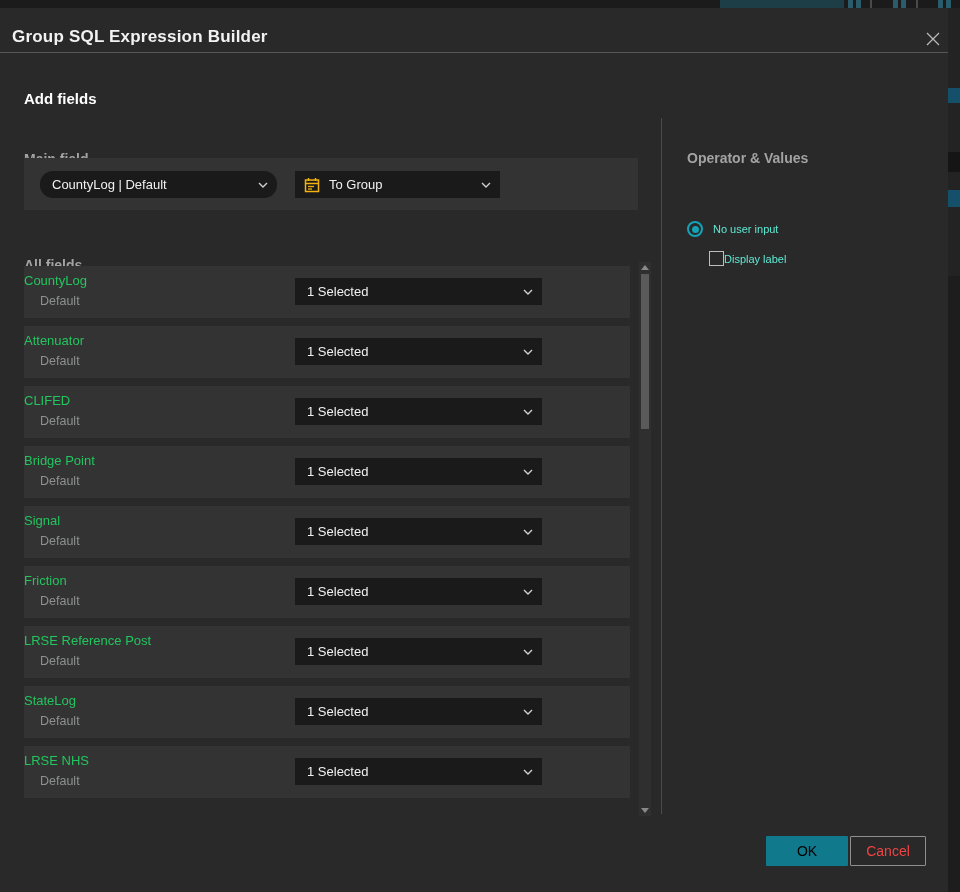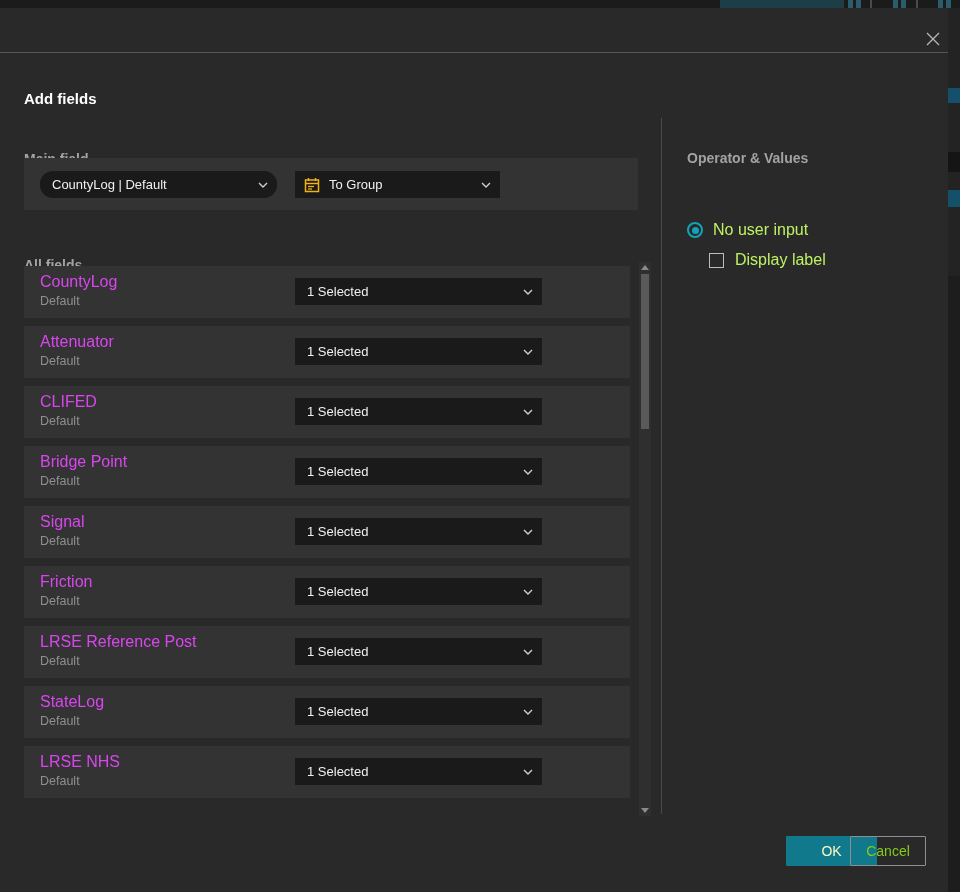--- a/index.html
+++ b/index.html
@@ -103,6 +103,7 @@
 
 <div id="dialog" class="abs">
 
+  <div id="dialog-title" class="abs">Group SQL Expression Builder</div>
 
   <div id="close-btn" class="abs">
     <svg width="16" height="16" viewBox="0 0 16 16">

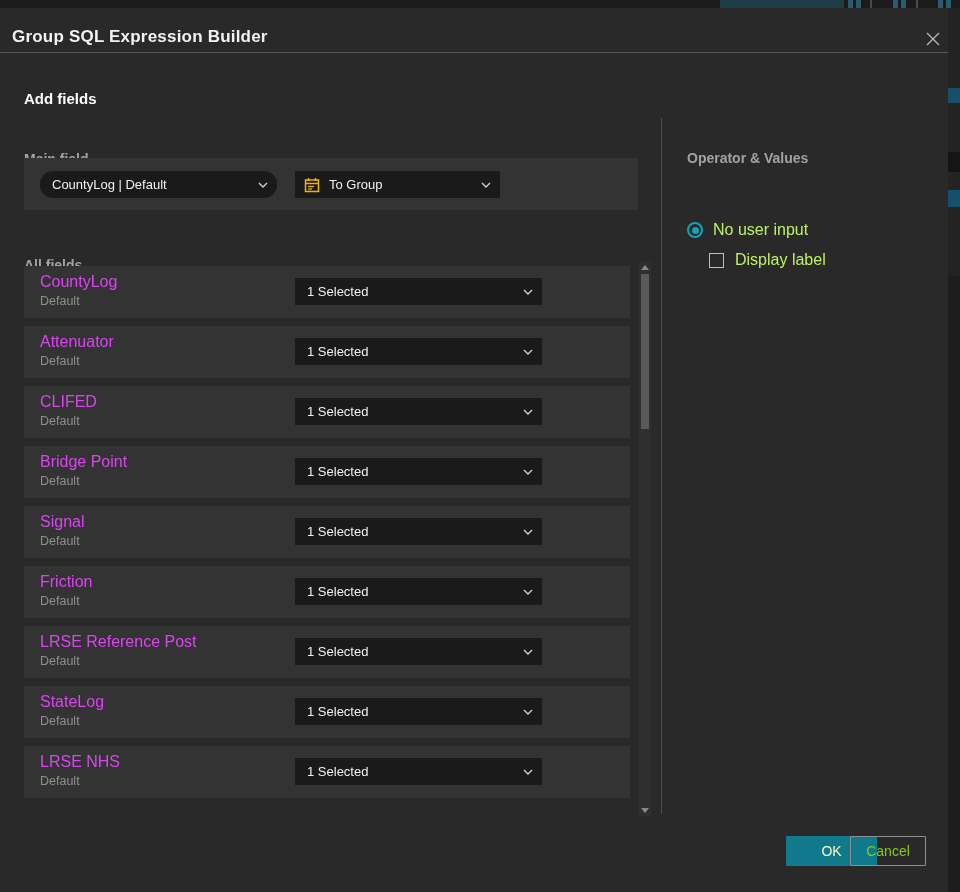--- a/index.html
+++ b/index.html
@@ -64,7 +64,7 @@
     display:flex; align-items:center; justify-content:center; background:#292929; }
   .radio-inner { width:7px; height:7px; border-radius:50%; background:#14a3b6; }
   #radio-row .ctl-label { margin-left:10px; }
-  .ctl-label { font-size:16px; color:#bef264; }
+  .ctl-label { font-size:11px; color:#5eead4; }
 
   #checkbox-row { left:709px; top:243px; display:flex; align-items:center; cursor:pointer; }
   .checkbox-box { width:15px; height:15px; border:1.5px solid #bdbdbd; background:transparent; }

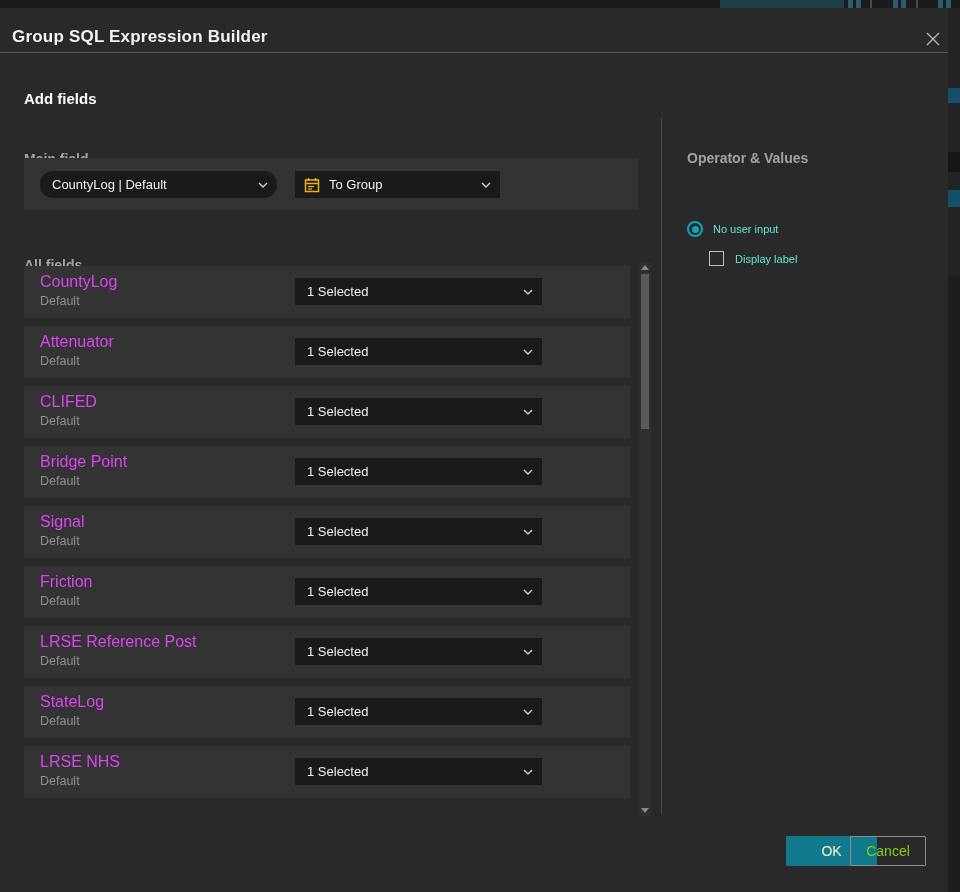--- a/index.html
+++ b/index.html
@@ -68,7 +68,7 @@
 
   #checkbox-row { left:709px; top:243px; display:flex; align-items:center; cursor:pointer; }
   .checkbox-box { width:15px; height:15px; border:1.5px solid #bdbdbd; background:transparent; }
-  #checkbox-row .ctl-label { margin-left:11px; }
+  #checkbox-row .ctl-label { }
 
   
   .btn { position:absolute; top:828px; height:30px; display:flex; align-items:center; justify-content:center;

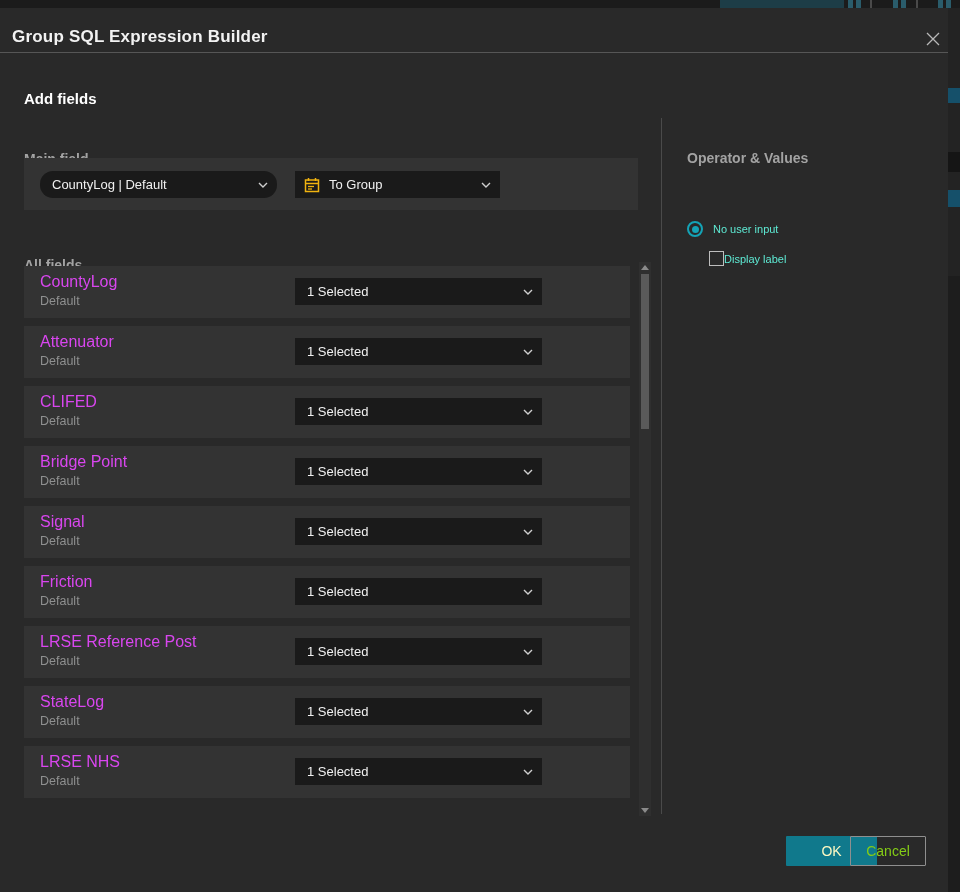--- a/index.html
+++ b/index.html
@@ -41,7 +41,7 @@
 
   
   .field-row { position:absolute; left:24px; width:606px; height:52px; background:#333333; }
-  .field-row .fname { position:absolute; left:16px; top:7px; font-size:16px; color:#d946ef; }
+  .field-row .fname { position:absolute; left:0; top:7px; font-size:13px; color:#22c55e; }
   .field-row .fsub  { position:absolute; left:16px; top:28px; font-size:12.5px; color:#8f9090; }
   .field-row .dropdown { left:271px; top:12px; width:247px; padding-left:12px; }
 

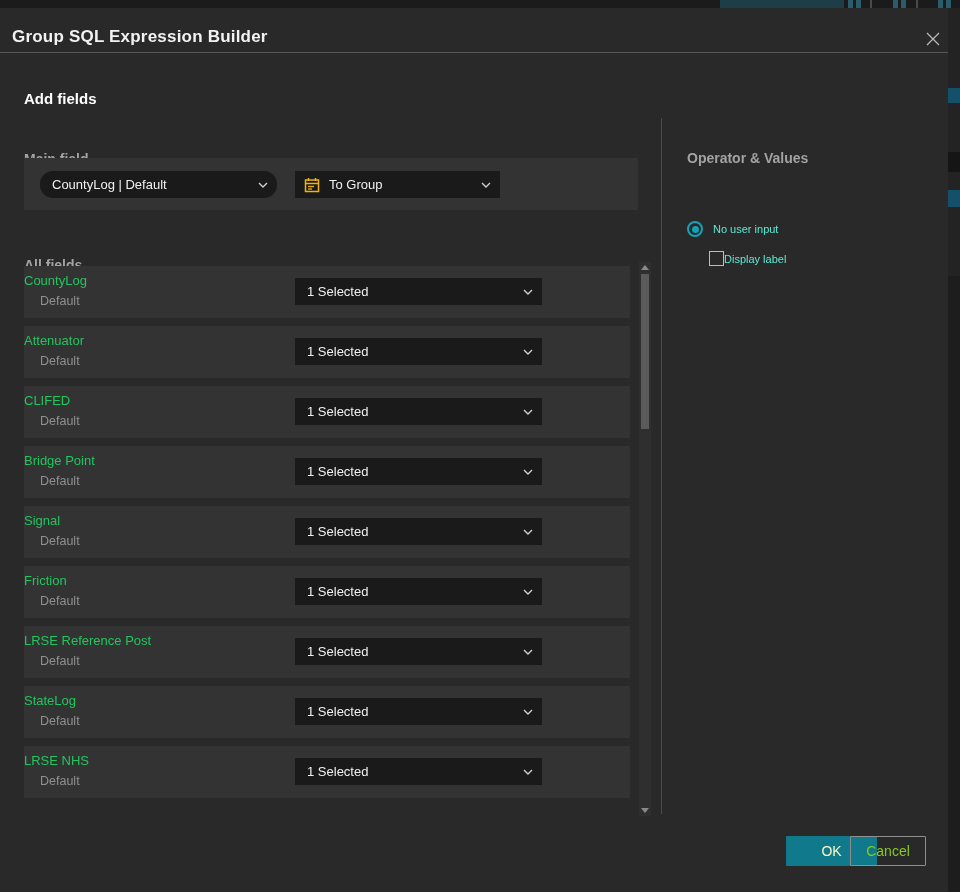--- a/index.html
+++ b/index.html
@@ -73,7 +73,7 @@
   
   .btn { position:absolute; top:828px; height:30px; display:flex; align-items:center; justify-content:center;
     font-size:14px; cursor:pointer; border-radius:1px; }
-  #ok-btn { left:786px; width:91px; background:#10798c; color:#fef9c3; }
+  #ok-btn { left:766px; width:82px; background:#10798c; color:#000000; }
   #cancel-btn { left:850px; width:76px; background:transparent; border:1px solid #8f8f8f; color:#84cc16; }
 </style>
 </head>

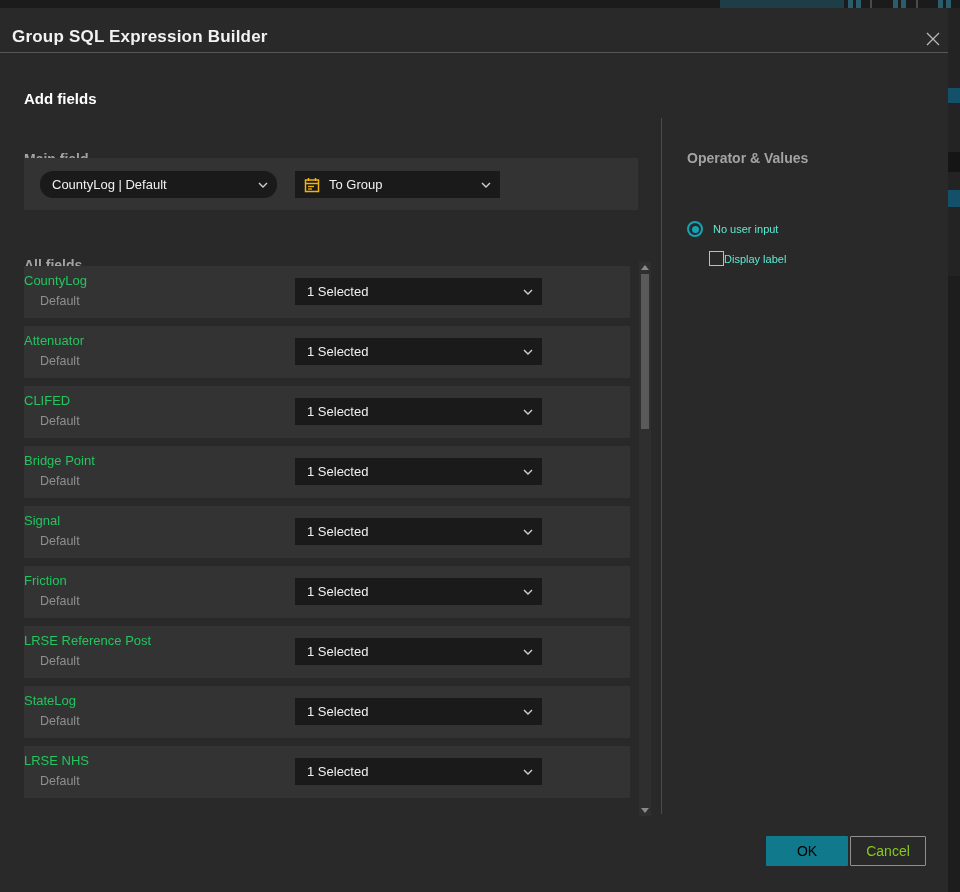--- a/index.html
+++ b/index.html
@@ -74,7 +74,7 @@
   .btn { position:absolute; top:828px; height:30px; display:flex; align-items:center; justify-content:center;
     font-size:14px; cursor:pointer; border-radius:1px; }
   #ok-btn { left:766px; width:82px; background:#10798c; color:#000000; }
-  #cancel-btn { left:850px; width:76px; background:transparent; border:1px solid #8f8f8f; color:#84cc16; }
+  #cancel-btn { left:850px; width:76px; background:transparent; border:1px solid #8f8f8f; color:#ef4444; }
 </style>
 </head>
 <body>

